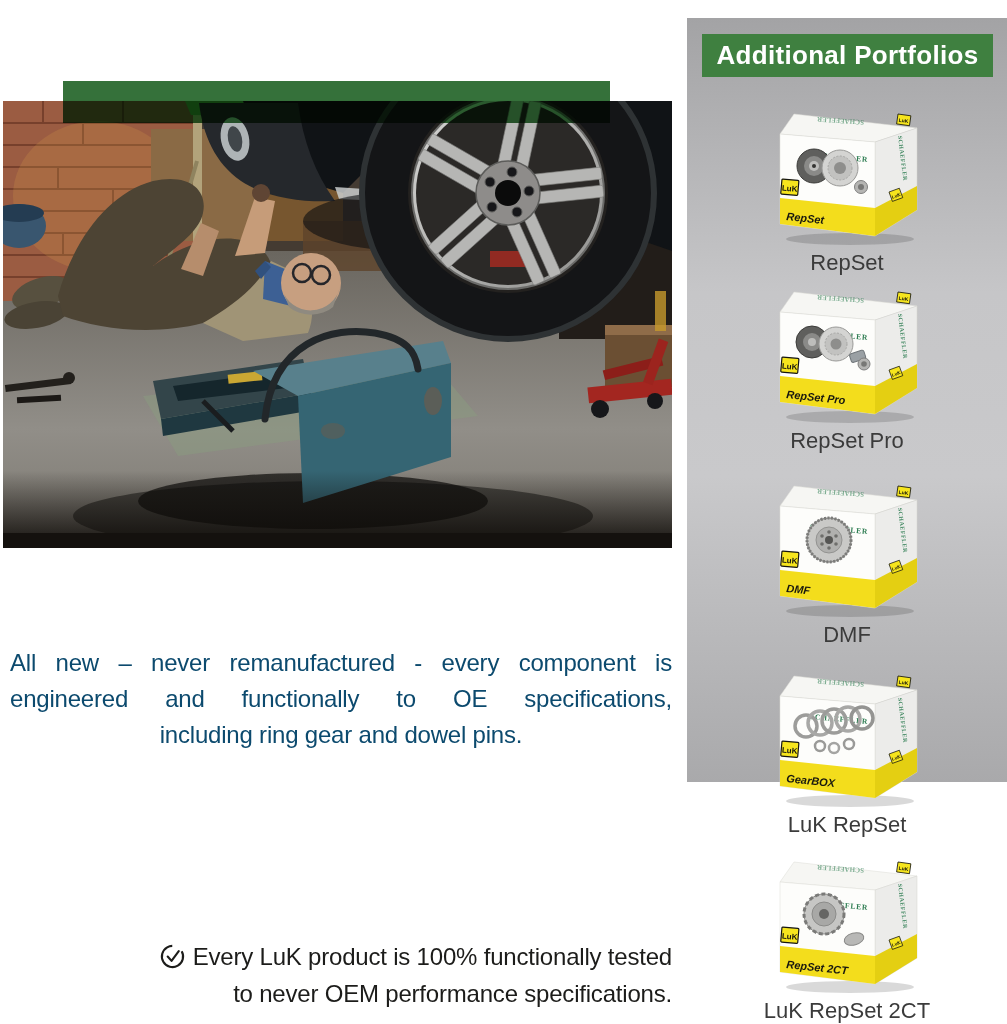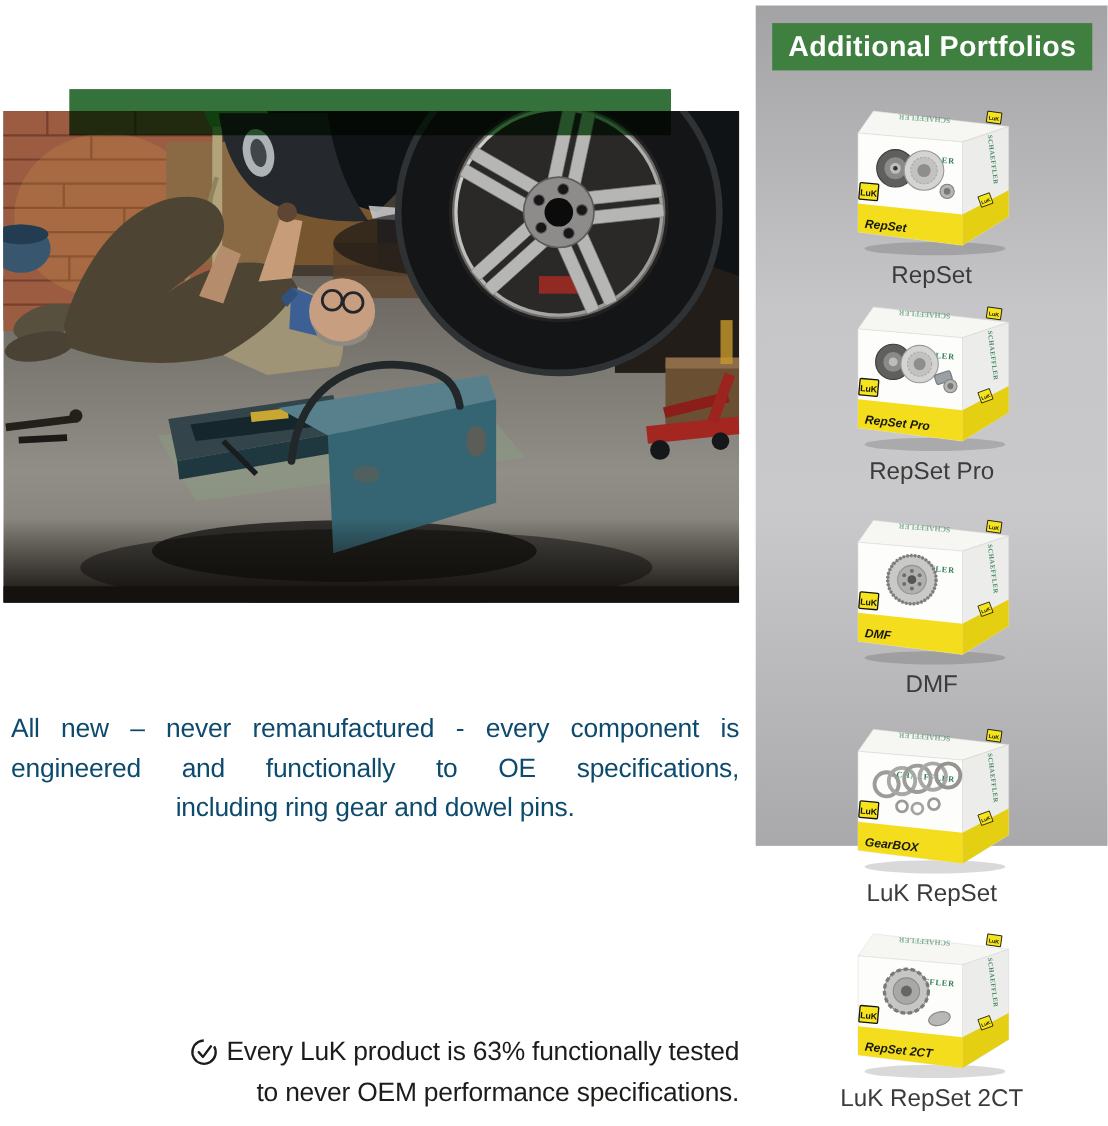--- a/index.html
+++ b/index.html
@@ -29,7 +29,7 @@
   .check-icon{width:27px;height:27px;flex:0 0 auto;}
   
   .sidebar{
-    position:absolute;left:687px;top:5px;width:320px;height:764px;
+    position:absolute;left:687px;top:18px;width:320px;height:764px;
     background:linear-gradient(180deg,#a3a3a5 0%,#c6c6c8 36%,#c9c9cb 60%,#a9a9ab 100%);
   }
   .sidebar-title{

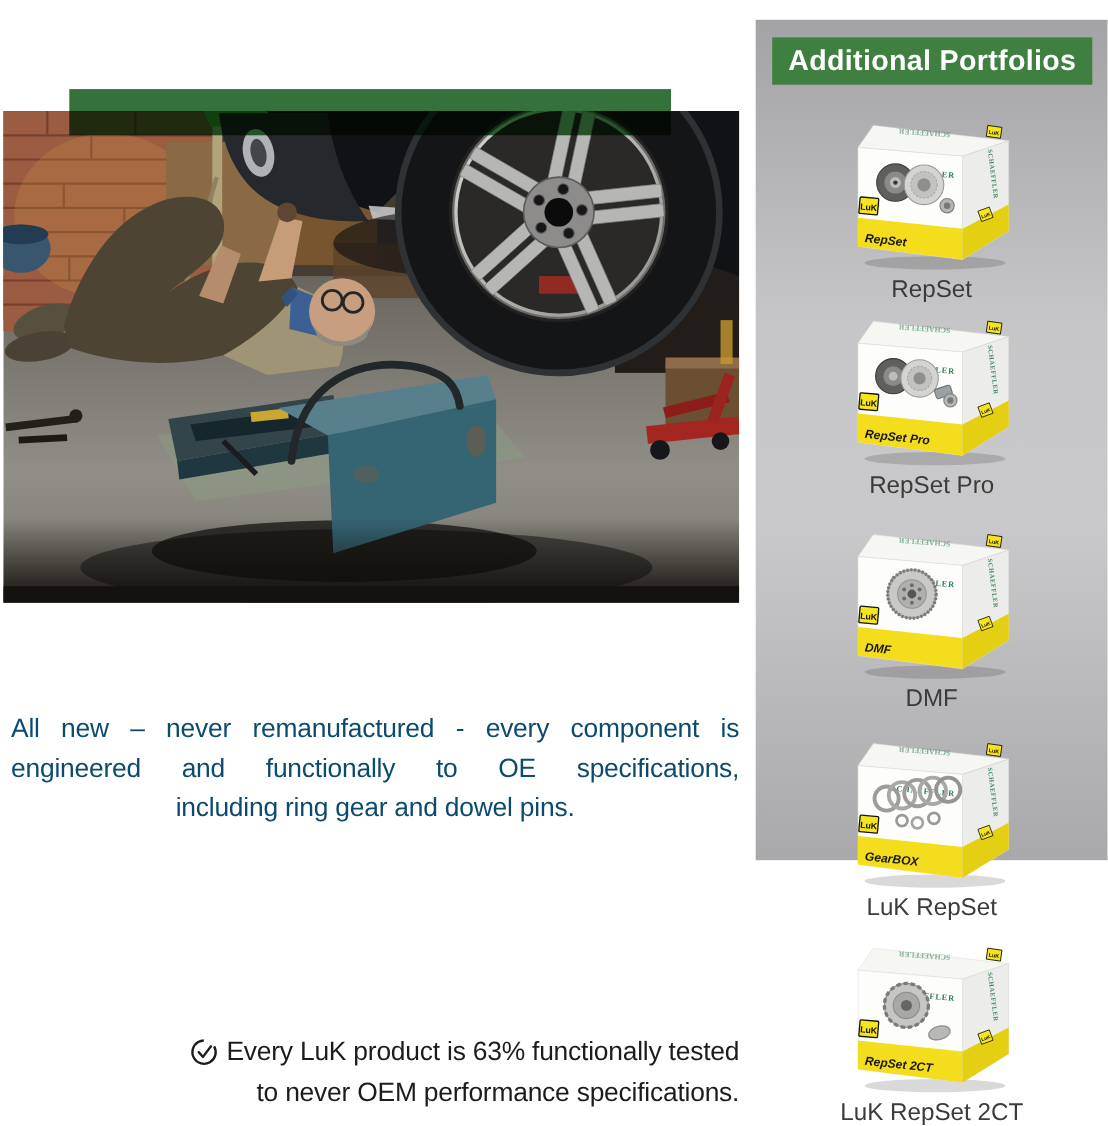--- a/index.html
+++ b/index.html
@@ -238,7 +238,7 @@
       <circle cx="14" cy="14" r="11" fill="none" stroke="#1c1c1a" stroke-width="2.2" stroke-dasharray="57 12.1" transform="rotate(-30 14 14)"></circle>
       <polyline points="9,14 13,18.5 20.5,8.5" fill="none" stroke="#1c1c1a" stroke-width="2.2" stroke-linecap="round" stroke-linejoin="round"></polyline>
     </svg>
-    <span>Every LuK product is 63% functionally tested</span>
+    <span>Every LuK product is 100% functionally tested</span>
   </div>
   <div class="n2">to never OEM performance specifications.</div>
 </div>

